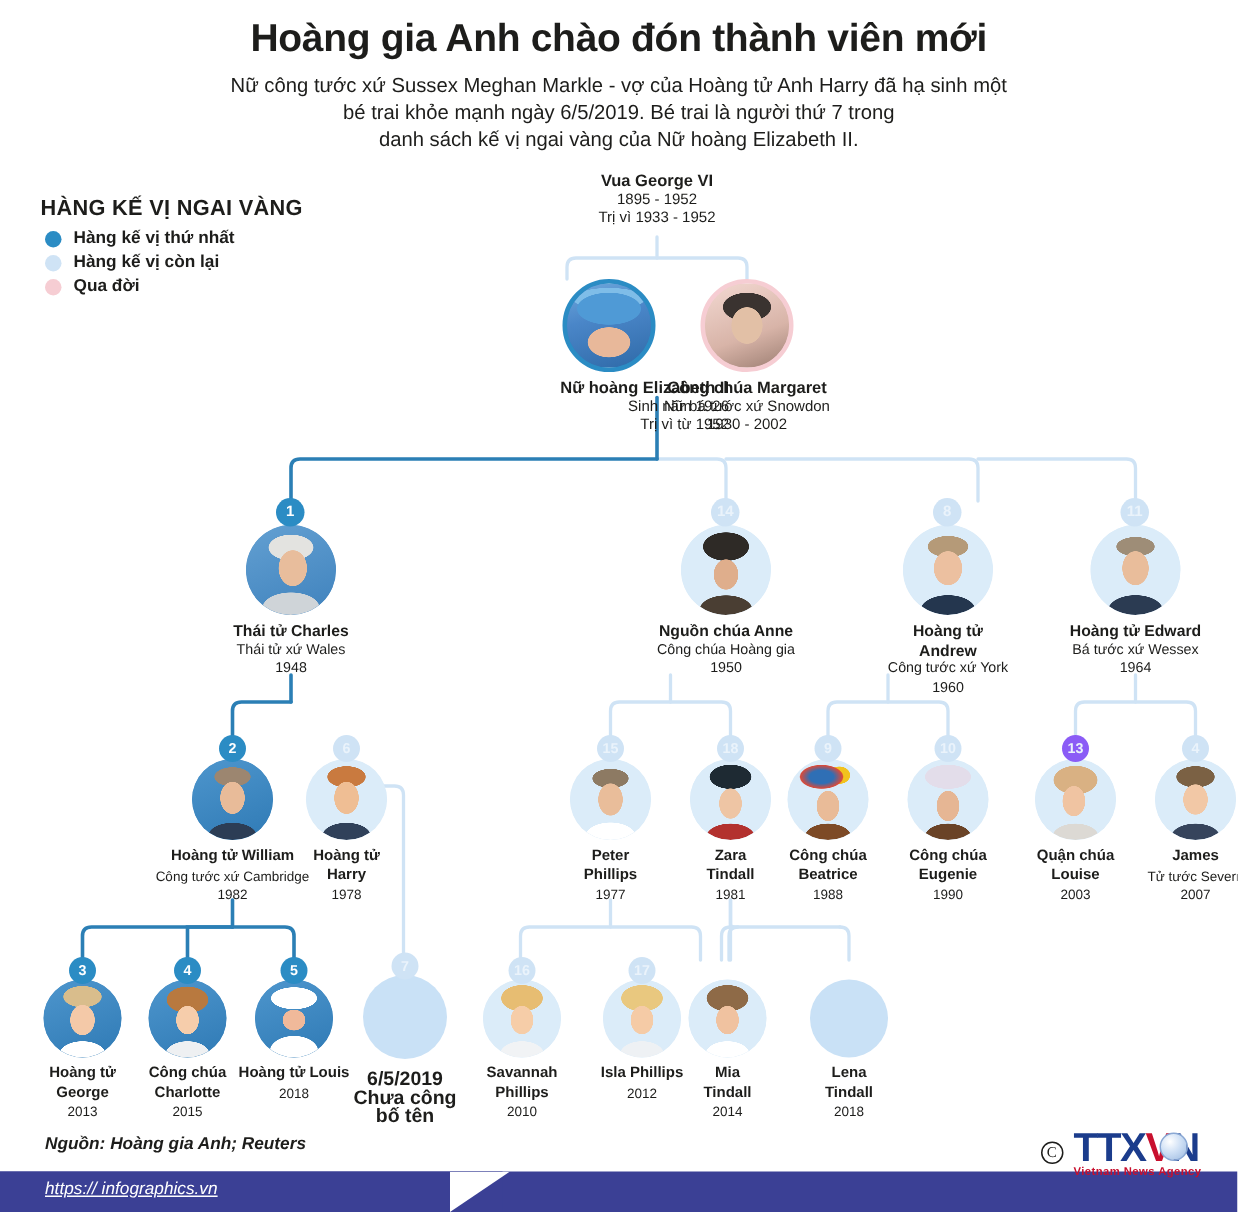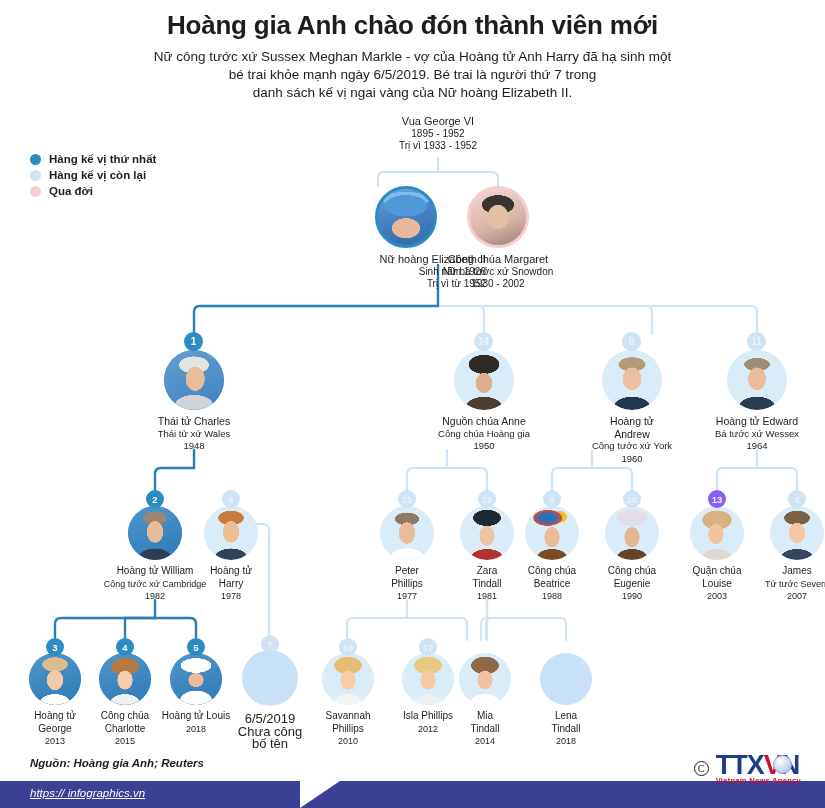--- a/index.html
+++ b/index.html
@@ -47,7 +47,7 @@
     overflow:hidden;
   }
   .photo .face { position:absolute; inset:0; border-radius:50%; }
-  .nm { font-weight:normal; line-height:12.5px; margin-top:5px; }
+  .nm { font-weight:bold; line-height:12.5px; margin-top:5px; }
   .sub { line-height:12.5px; }
   .badge {
     position:absolute; border-radius:50%;

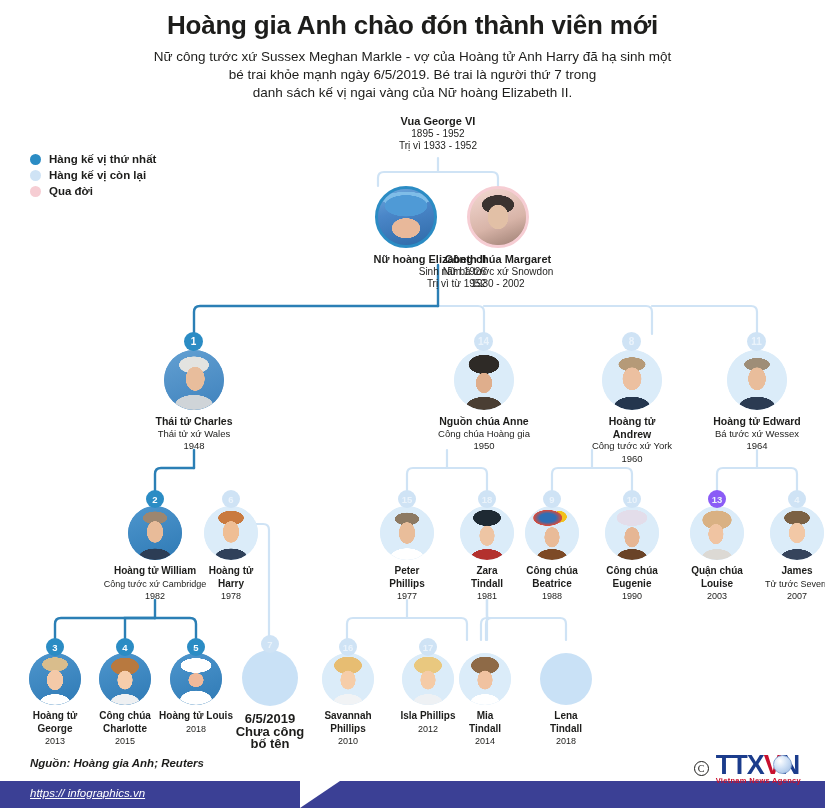--- a/index.html
+++ b/index.html
@@ -107,6 +107,7 @@
     <div>danh sách kế vị ngai vàng của Nữ hoàng Elizabeth II.</div>
   </div>
 
+  <div class="legend-title">HÀNG KẾ VỊ NGAI VÀNG</div>
   <div class="legend-row" style="top:153px">
     <span class="legend-dot" style="background:#2b8cc4"></span>
     <span>Hàng kế vị thứ nhất</span>

